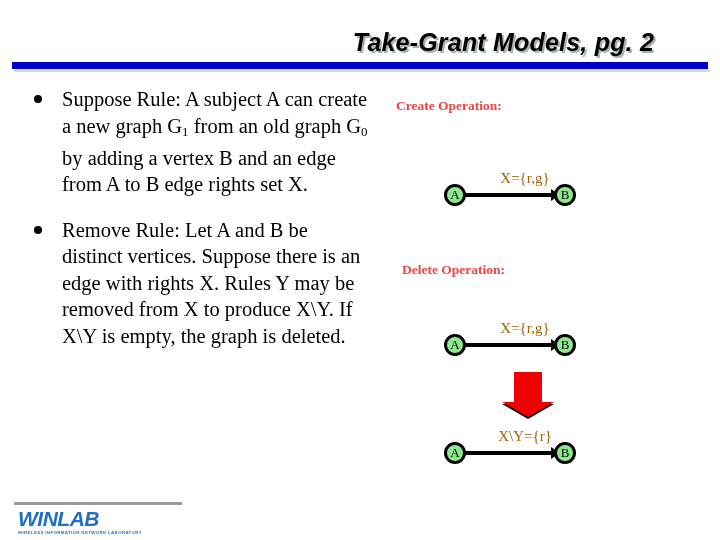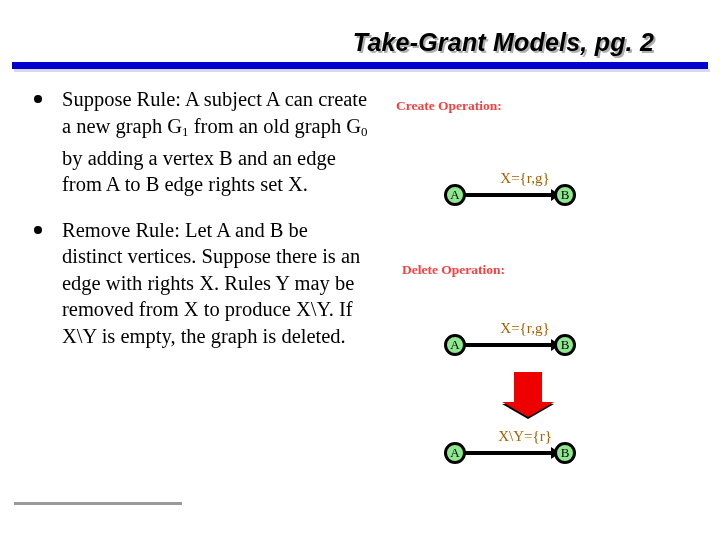--- a/index.html
+++ b/index.html
@@ -270,6 +270,10 @@
   </div>
 
   <div id="footer-rule"></div>
+  <div id="logo">
+    <div id="logo-word">WINLAB</div>
+    <div id="logo-sub">WIRELESS INFORMATION NETWORK LABORATORY</div>
+  </div>
 
 </div>
 

